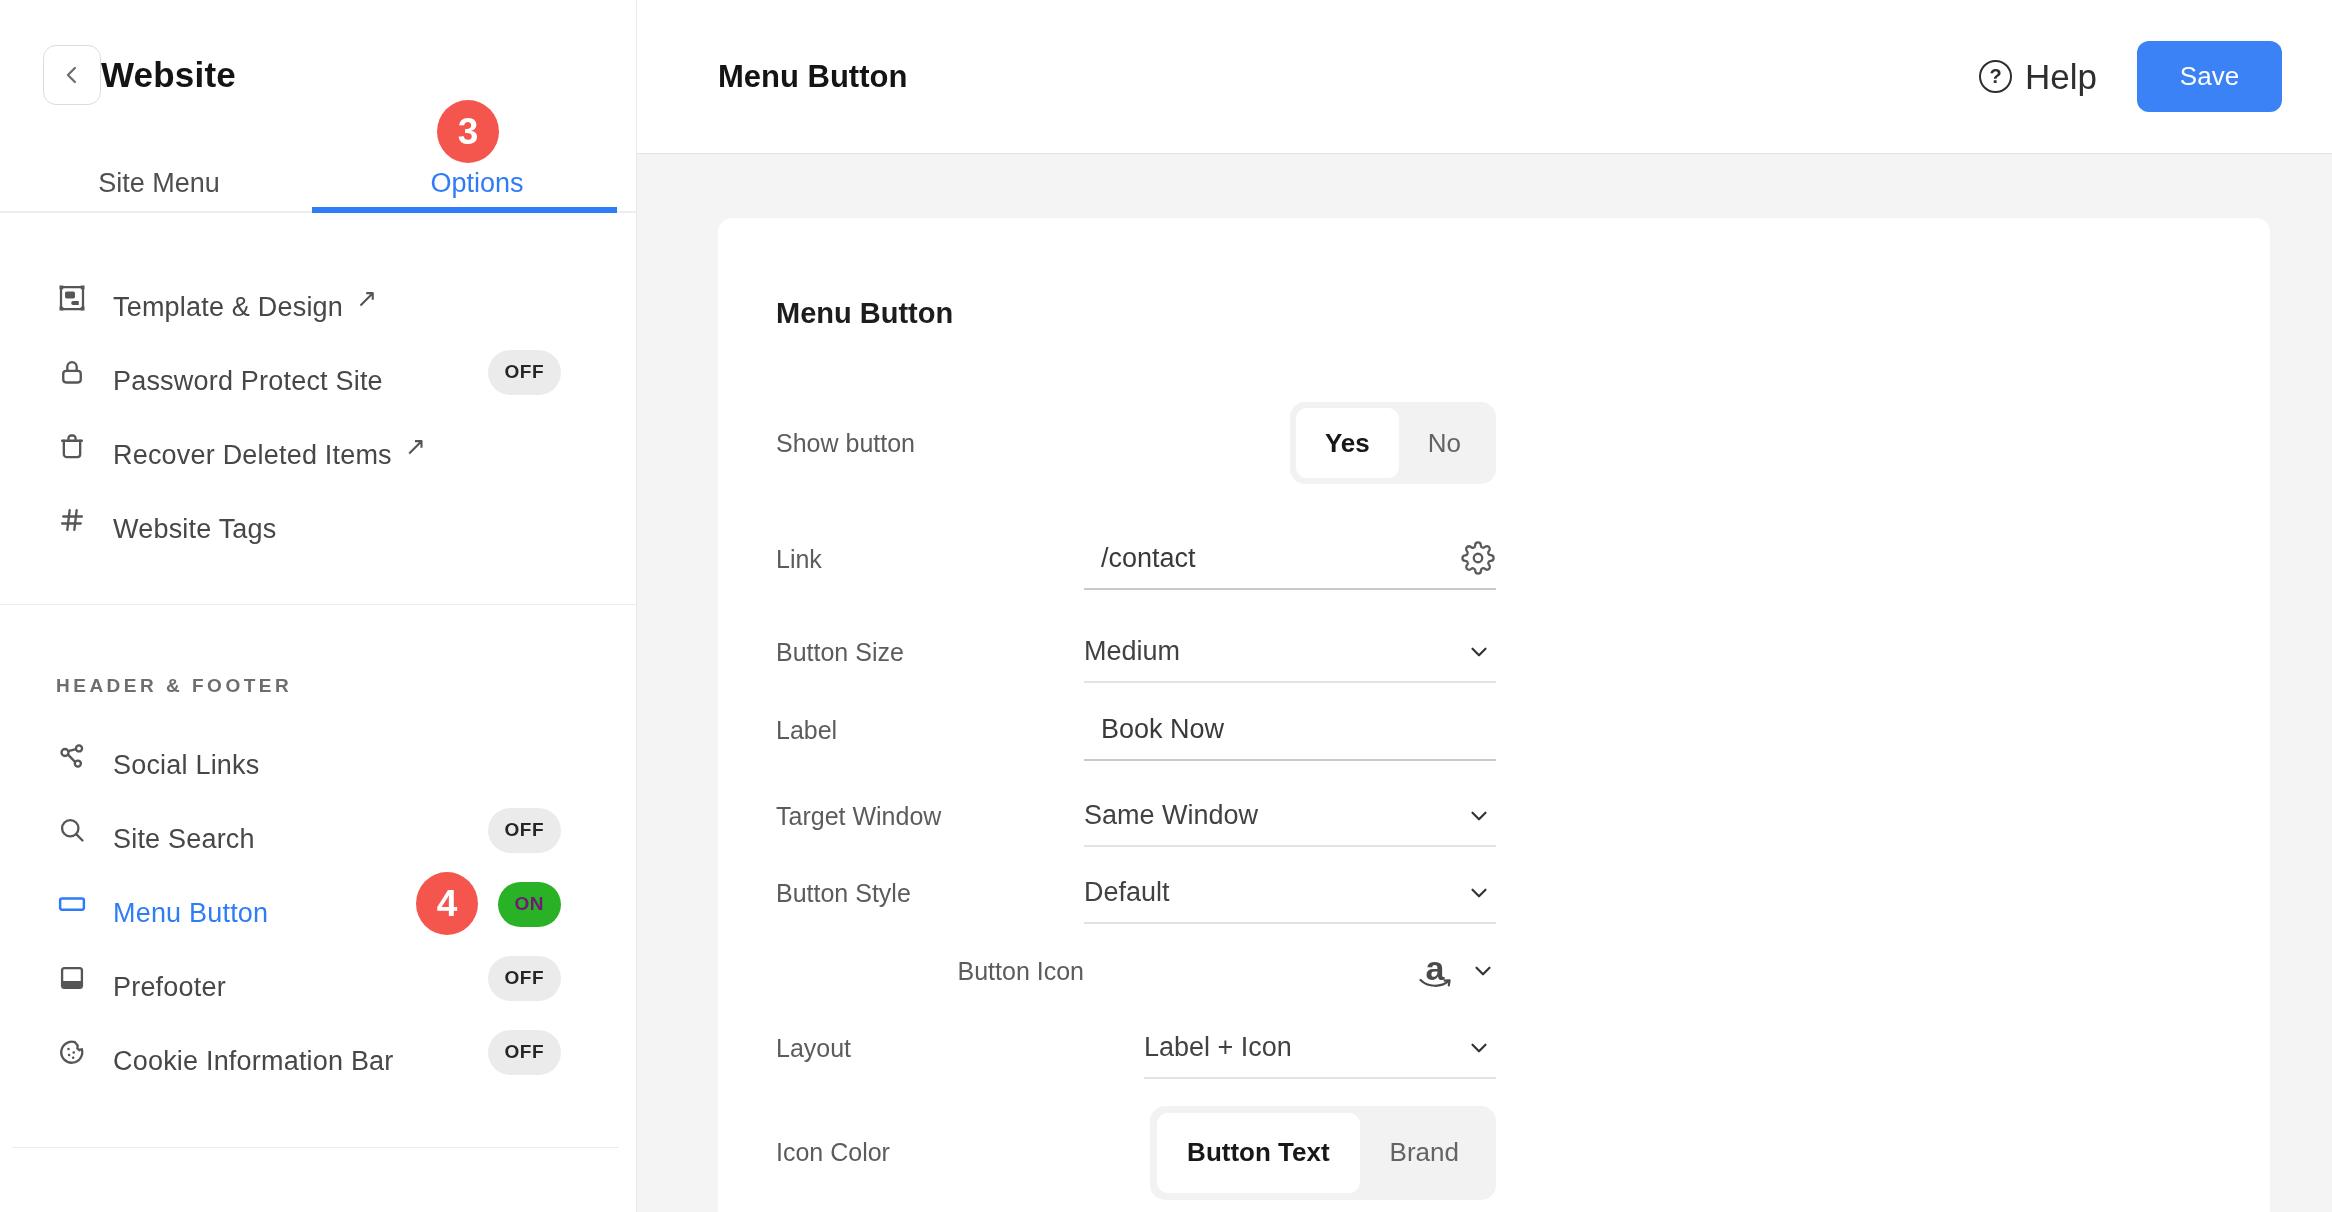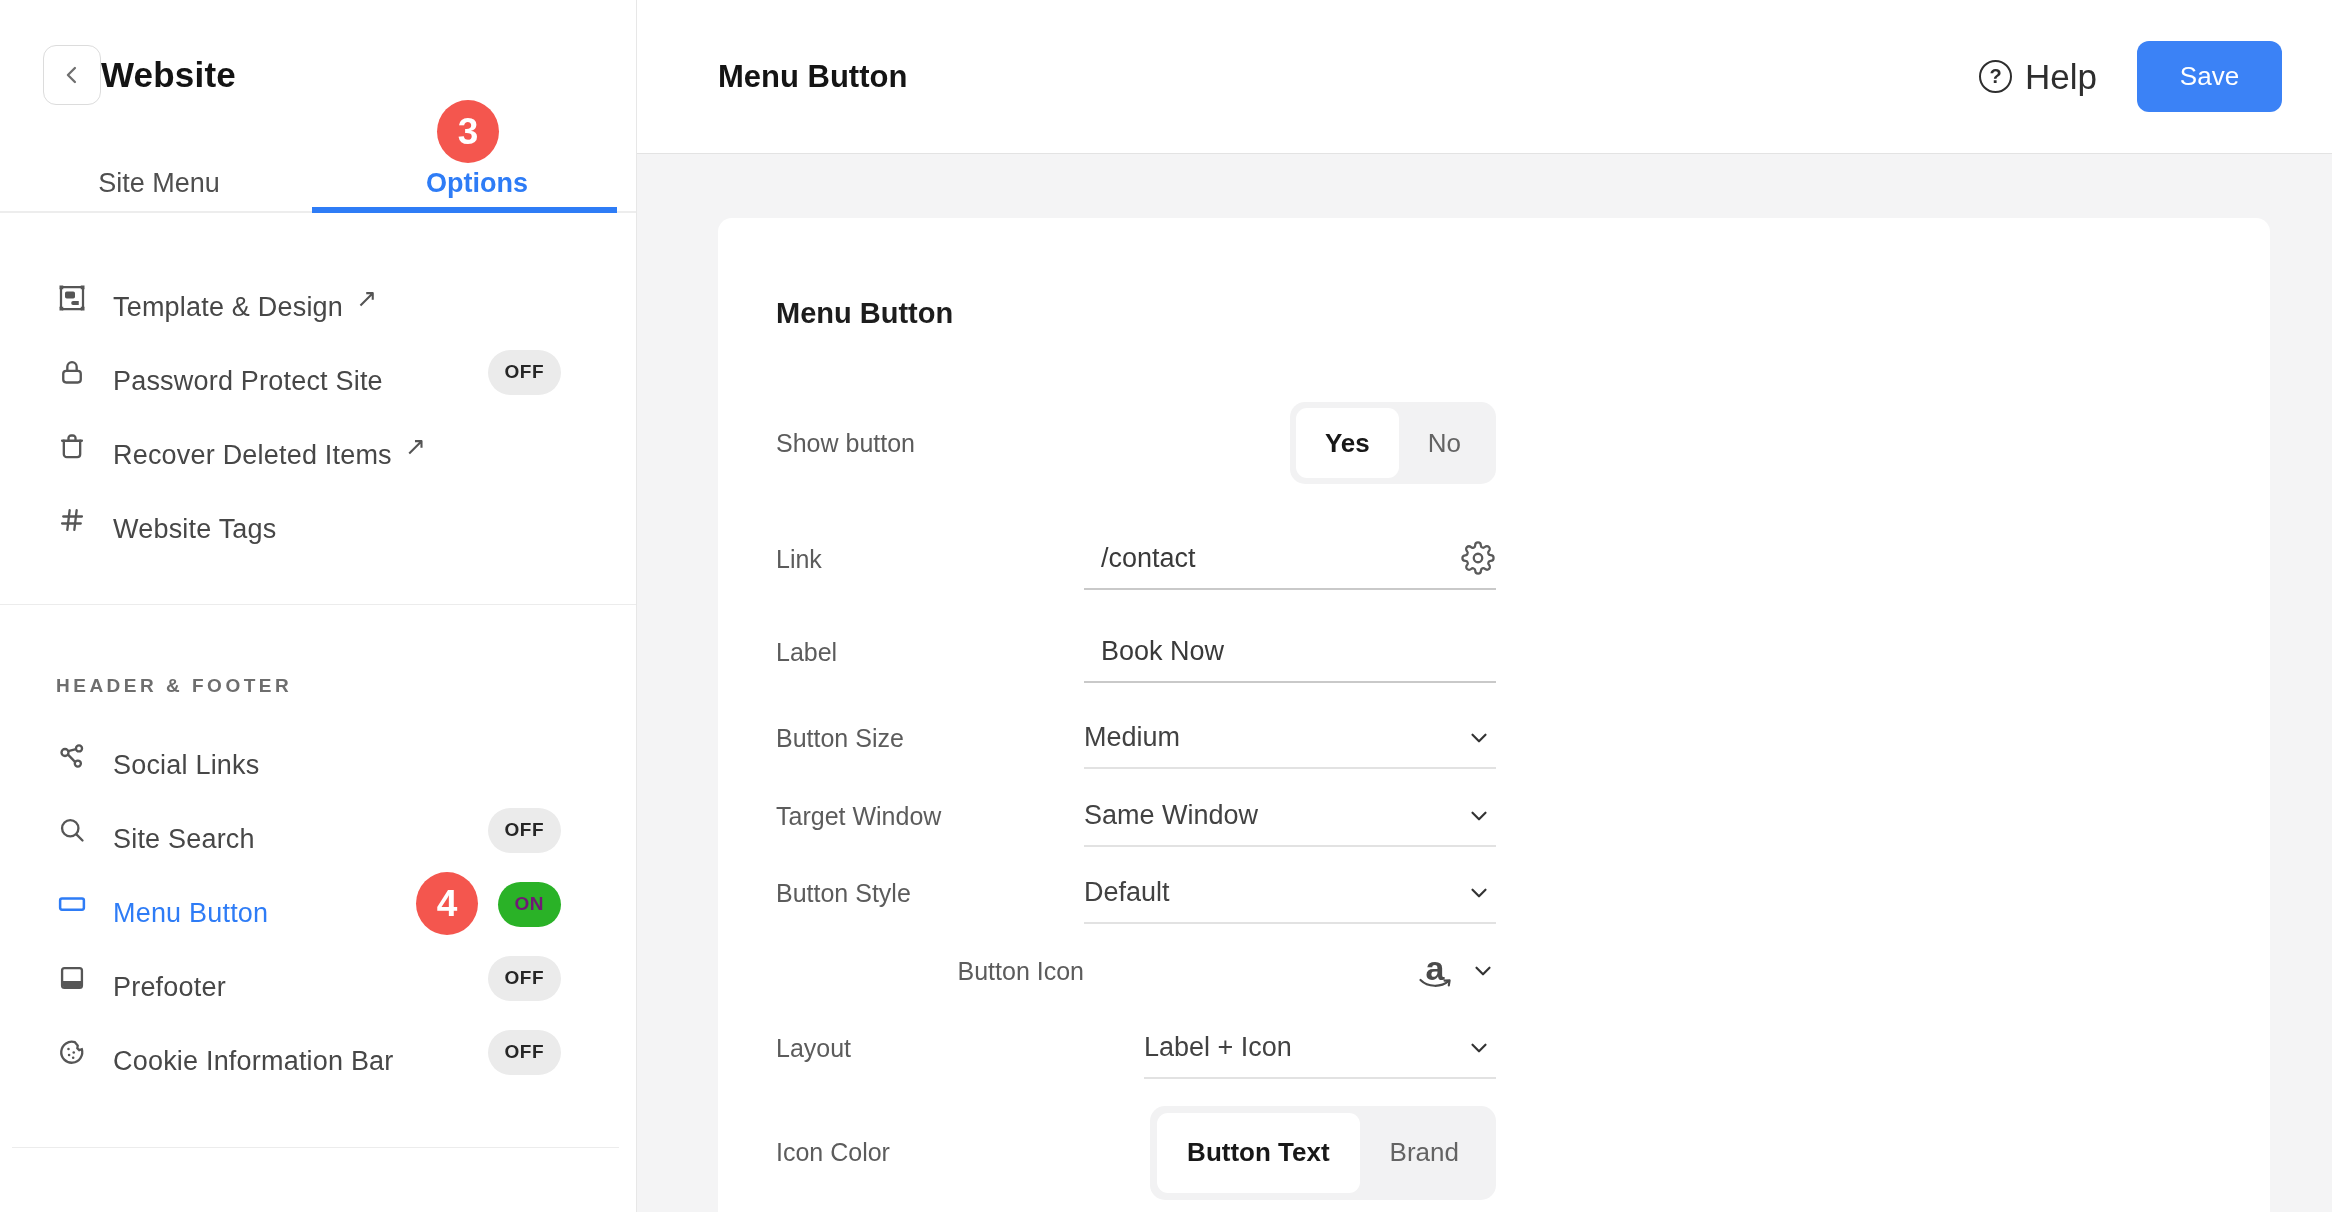--- a/index.html
+++ b/index.html
@@ -58,7 +58,7 @@
     font-size: 27px; color: #4f4f4f;
     position: relative; cursor: pointer;
   }
-  .tab.active { color: var(--accent); font-weight: 700; }
+  .tab.active { color: var(--accent); font-weight: 400; }
   .tab.active::after {
     content: "";
     position: absolute; left: -6px; right: 19px; bottom: -2px;

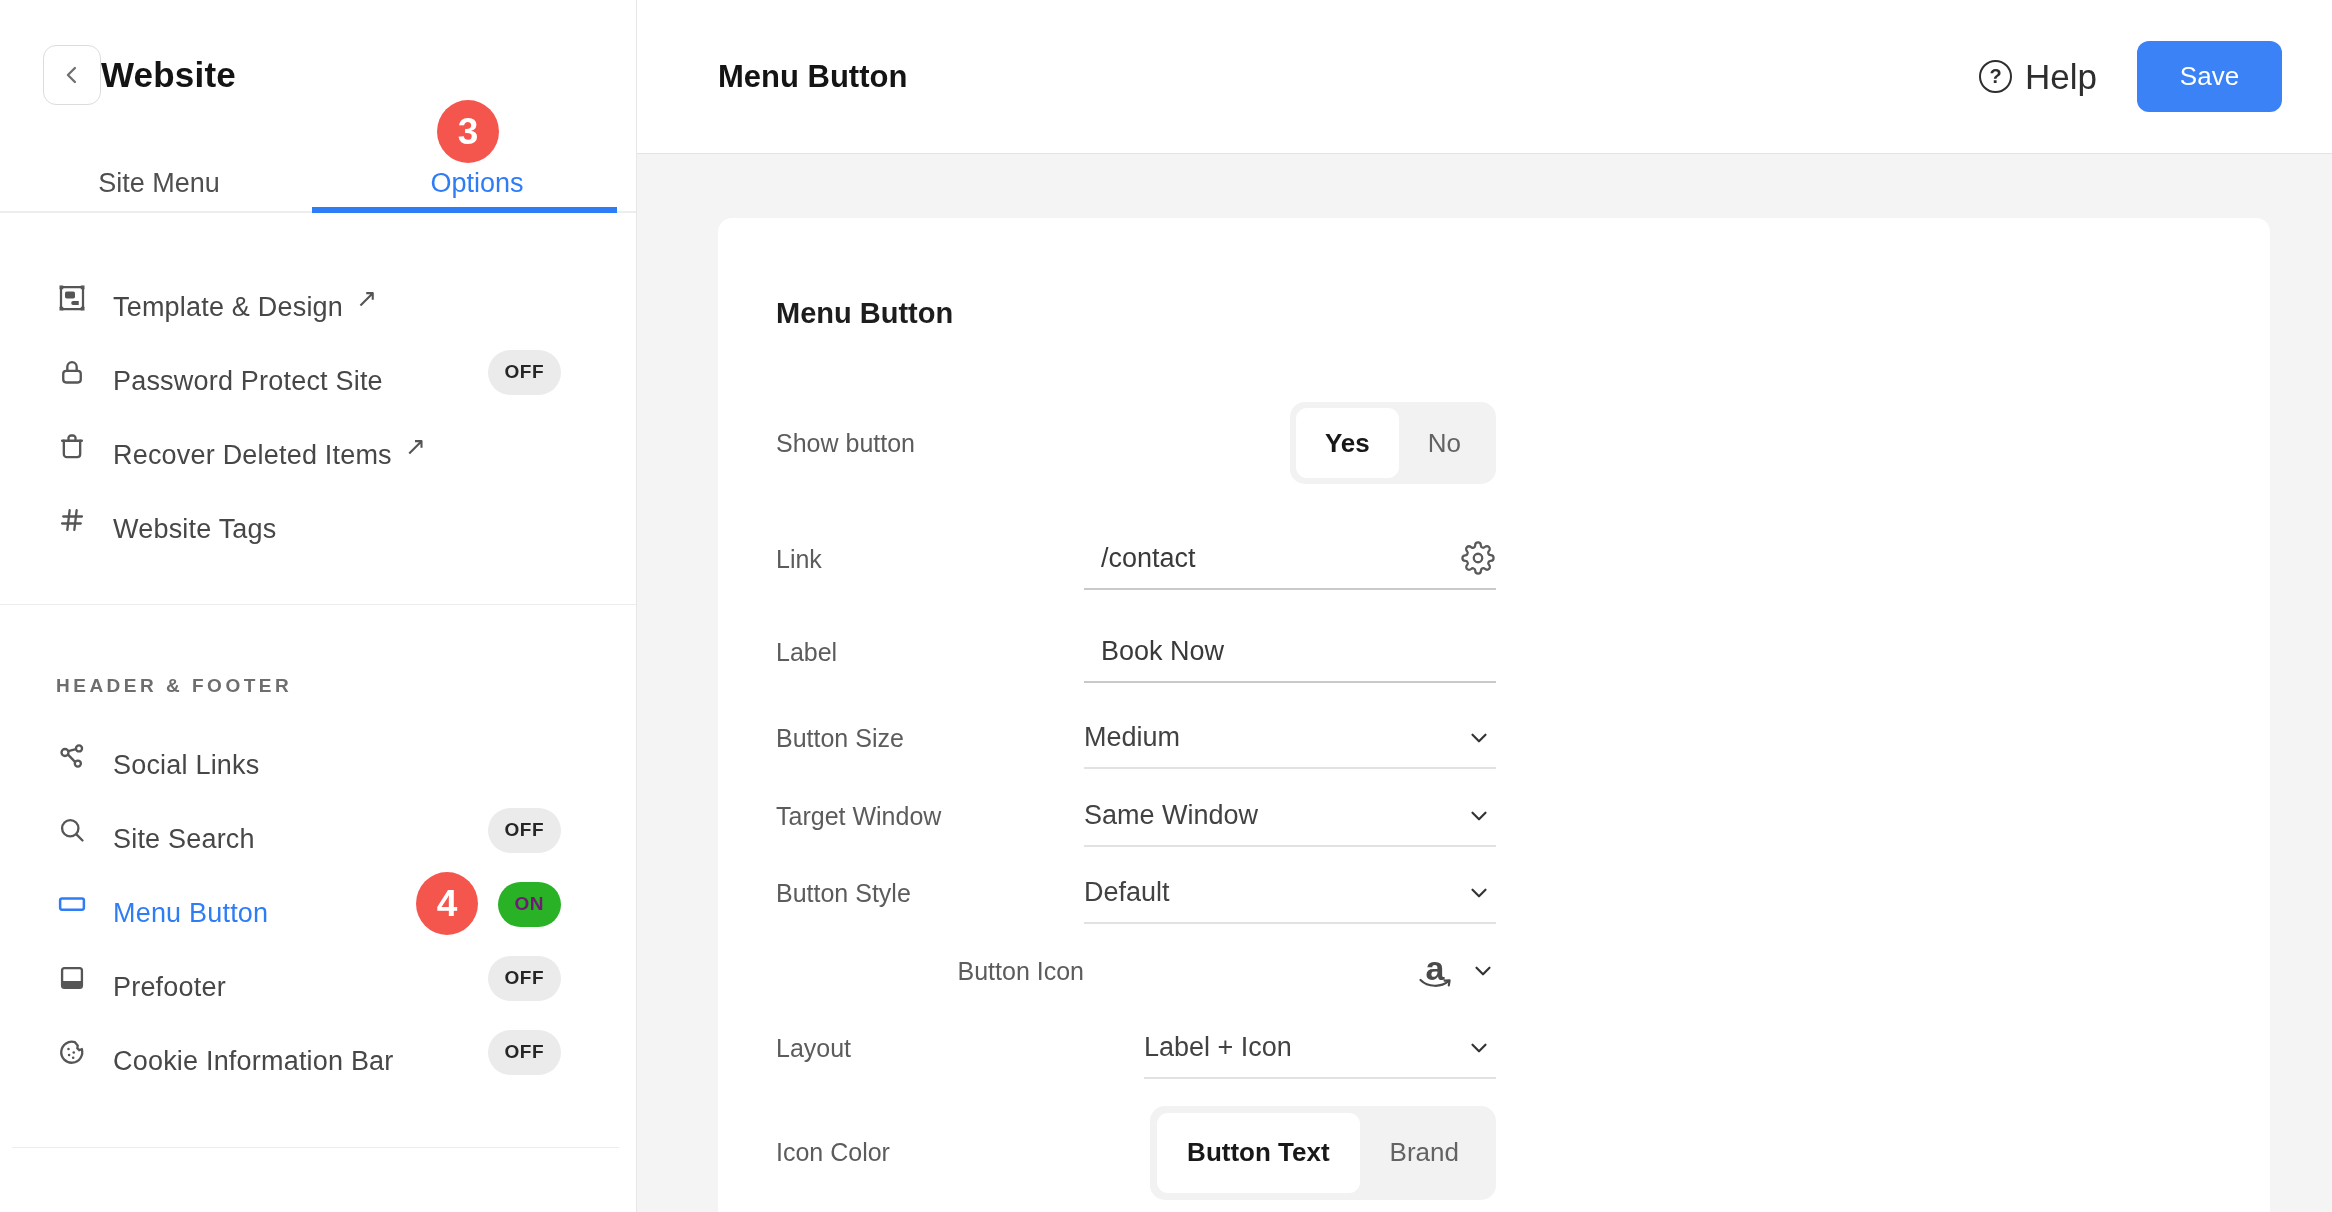--- a/index.html
+++ b/index.html
@@ -387,13 +387,6 @@
           </div>
         </div>
 
-        <div class="row row-input" style="margin-bottom:24px">
-          <div class="f-label">Label</div>
-          <div class="control">
-            <input class="text-input" type="text" value="Book Now" style="">
-          </div>
-        </div>
-
         <div class="row row-select">
           <div class="f-label">Button Size</div>
           <div class="control">
@@ -403,6 +396,13 @@
                   <polyline points="6 9 12 15 18 9"></polyline>
                 </svg>
             </span>
+          </div>
+        </div>
+
+        <div class="row row-input" style="margin-bottom:24px">
+          <div class="f-label">Label</div>
+          <div class="control">
+            <input class="text-input" type="text" value="Book Now" style="">
           </div>
         </div>
 

